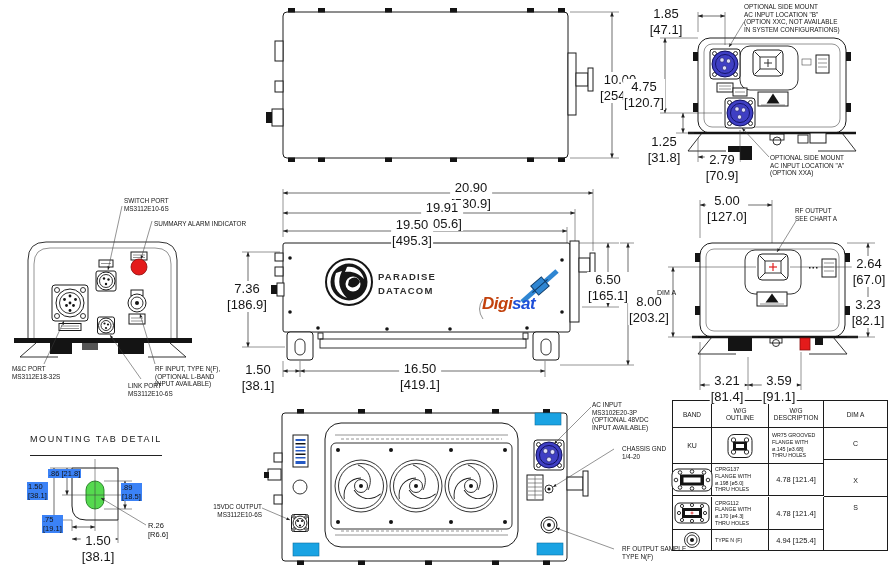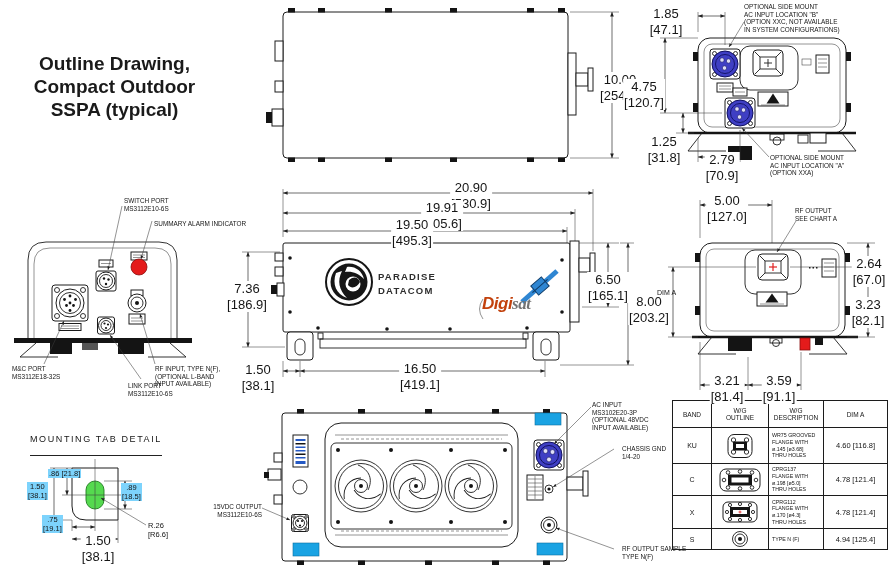--- a/index.html
+++ b/index.html
@@ -500,9 +500,6 @@
   <line x1="52" y1="113" x2="80" y2="125" class="thin" marker-end="url(#ar)"></line>
 </svg>
 
-<div class="main-title">Outline Drawing,
-Compact Outdoor
-SSPA (typical)</div>
 
 <div class="lbl dimlbl" style="left:620px;top:72px">10.00
 [254.0]</div>

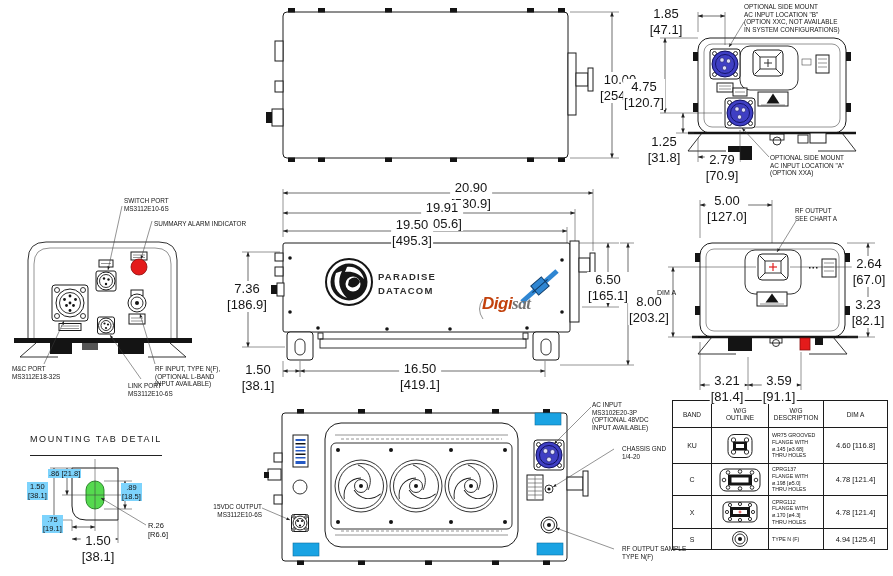--- a/index.html
+++ b/index.html
@@ -29,7 +29,7 @@
   .digisat{position:absolute;left:482px;top:295px;font:bold italic 17px/1 "Liberation Sans",sans-serif;
        letter-spacing:-0.5px;z-index:5;}
   .digisat .digi{color:#c2410c;}
-  .digisat .sat{color:#737373;font-family:Liberation Serif, serif;}
+  .digisat .sat{color:#1d4ed8;}
   .tabtitle{position:absolute;left:30px;top:434px;font:9px/1.2 "Liberation Sans",sans-serif;
        letter-spacing:1.6px;color:#151515;border-bottom:1px solid #222;padding-bottom:10px;z-index:5;}
   

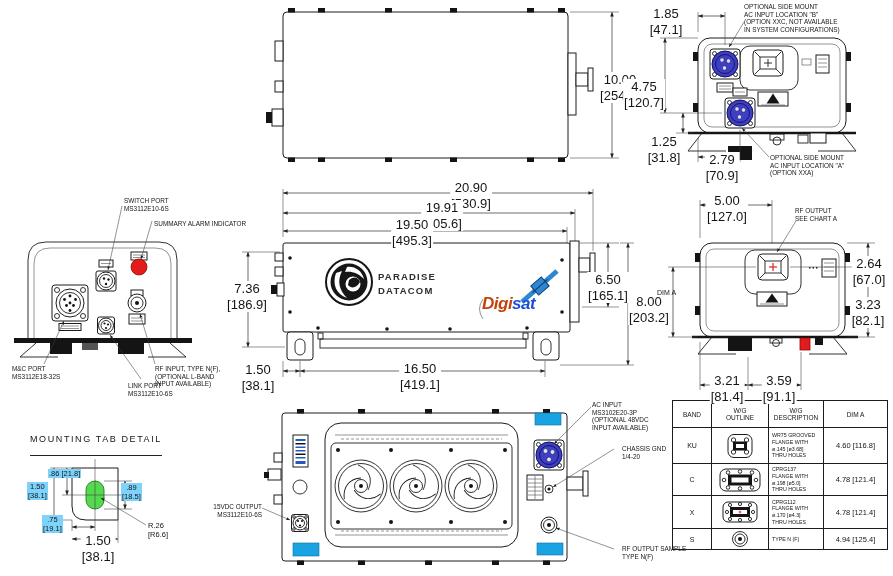--- a/index.html
+++ b/index.html
@@ -614,7 +614,6 @@
 FLANGE WITH
 ø.145 [ø3.68]
 THRU HOLES</div>
-    <div class="ca-dim r1">4.60 [116.8]</div>
 
     <div class="ca-band r2">C</div>
     <div class="r2">

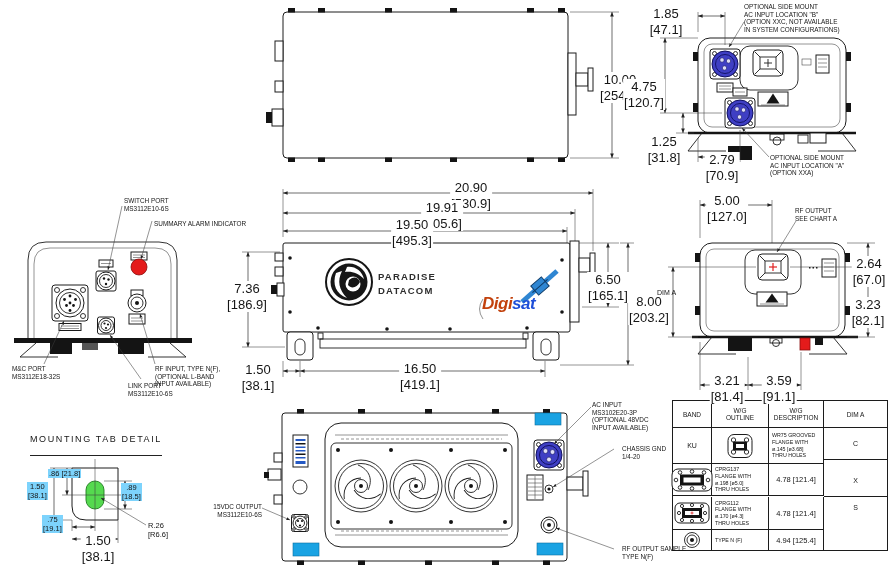--- a/index.html
+++ b/index.html
@@ -19,7 +19,7 @@
   .lbl{position:absolute;font:7px/1.2 "Liberation Sans",sans-serif;color:#151515;
        white-space:pre-line;z-index:5;}
   .dimlbl{font-size:13px;background:#fff;text-align:center;transform:translateX(-50%);padding:0 1px;}
-  .dimlbl2{font-size:7.5px;background:#7dd3fc;padding:0 1px;text-align:center;}
+  .dimlbl2{font-size:7.5px;background:#3b82f6;padding:0 1px;}
   .callout{font-size:6.4px;}
   .rtxt{text-align:right;transform:translateX(-100%);}
   .main-title{position:absolute;left:12px;top:52px;width:205px;text-align:center;

